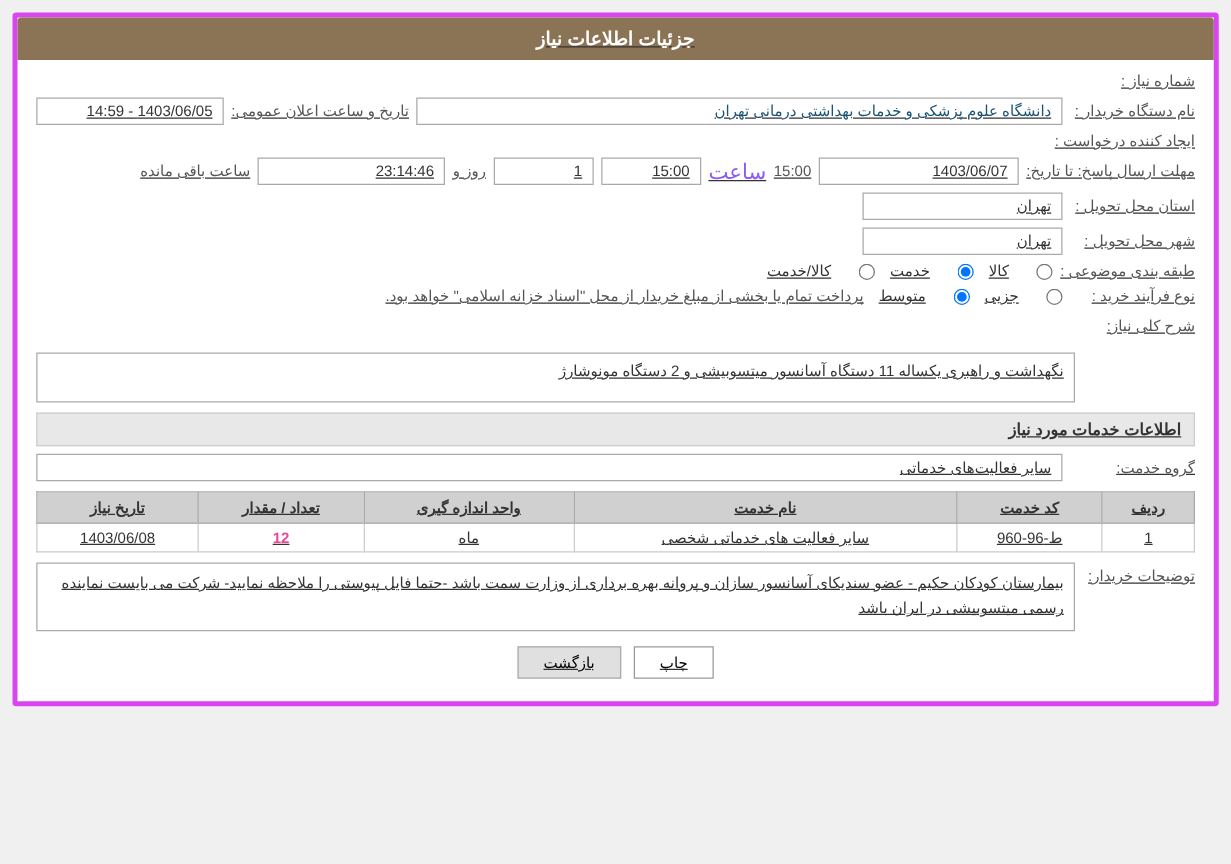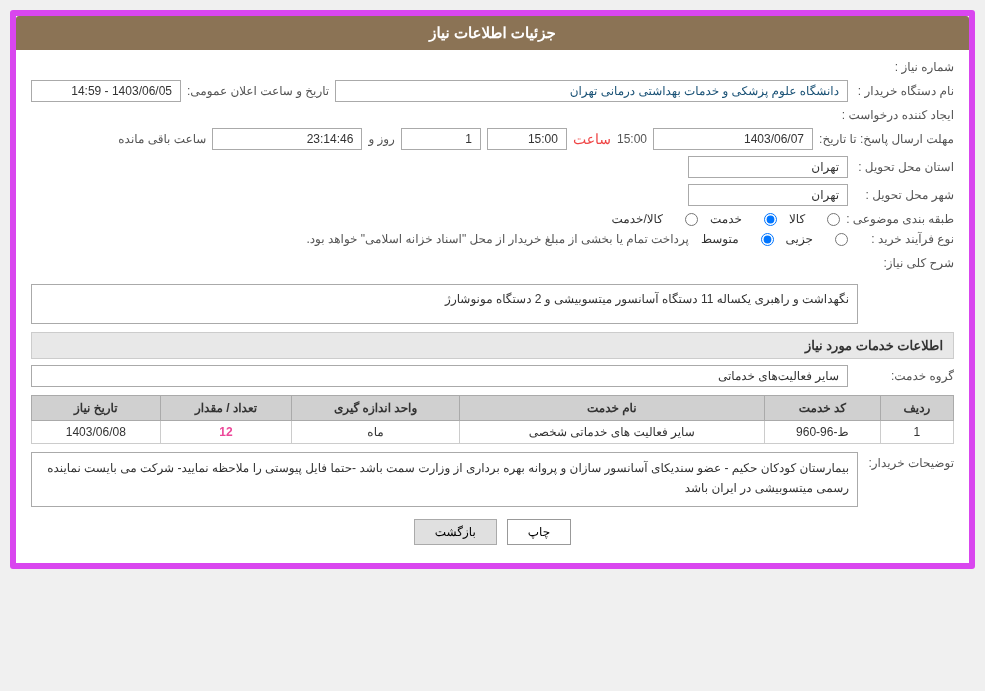--- a/index.html
+++ b/index.html
@@ -18,8 +18,9 @@
     }
     .main-container {
       background: #fff;
-      border: 6px solid #d946ef;
+      border: 4px solid #d946ef;
       border-radius: 3px;
+      text-decoration: underline;
     }
     .header-bar {
       background: #8B7355;

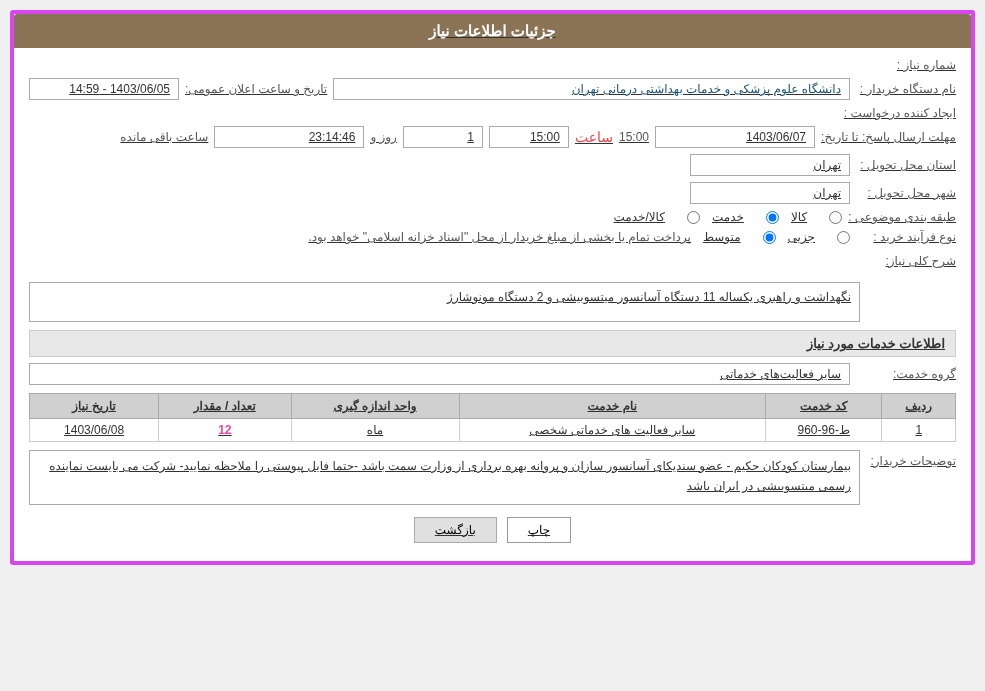--- a/index.html
+++ b/index.html
@@ -91,7 +91,7 @@
       font-size: 12px;
       white-space: nowrap;
     }
-    .separator { color: #ef4444; font-size: 14px; }
+    .separator { color: #8b5cf6; font-size: 17px; }
     .radio-group {
       display: flex;
       align-items: center;

